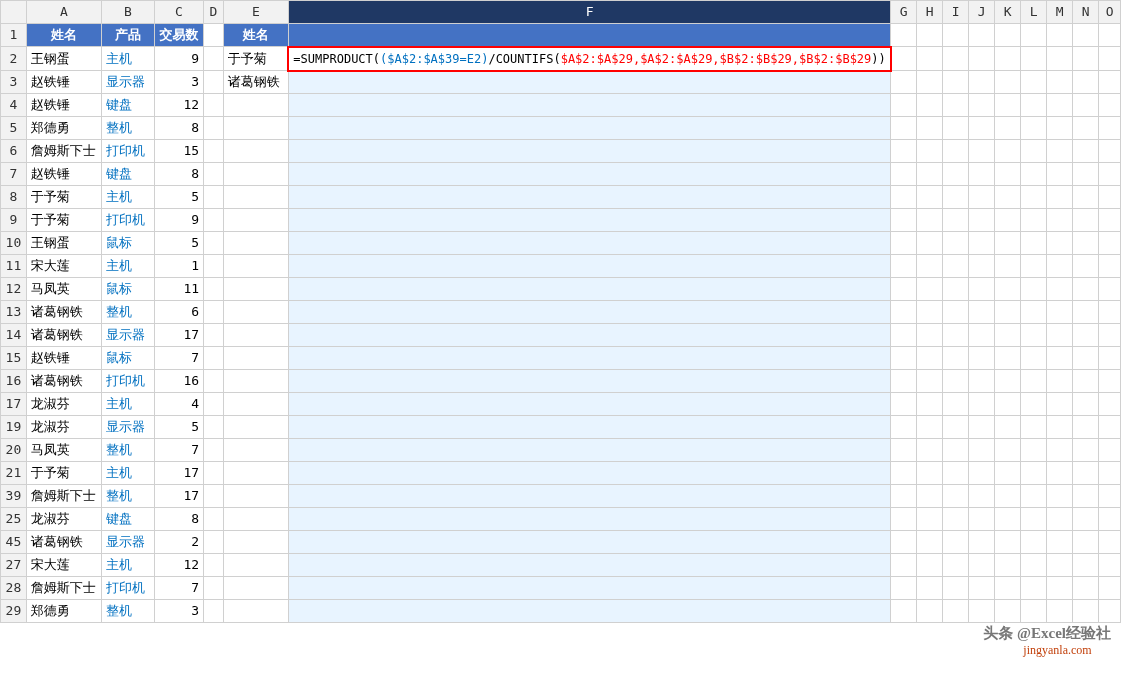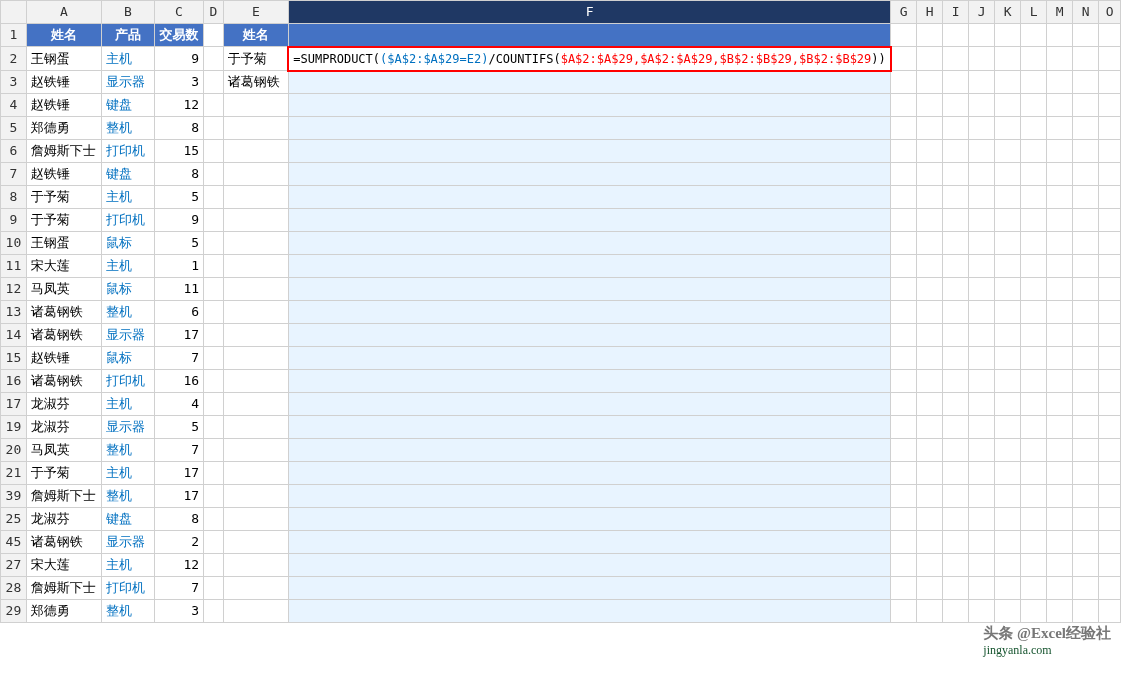--- a/index.html
+++ b/index.html
@@ -158,7 +158,7 @@
           <td class="data-cell data-cell-right">9</td>
           <td class="empty-cell"></td>
           <td class="data-cell">于予菊</td>
-          <td class="formula-cell"><span style="color:#000">=SUMPRODUCT(</span><span style="color:#0070C0">($A$2:$A$29=E2)</span><span style="color:#000">/COUNTIFS(</span><span style="color:#FF0000">$A$2:$A$29,$A$2:$A$29,$B$2:$B$29,$B$2:$B$29</span><span style="color:#000">))</span></td>
+          <td class="formula-cell"><span style="color:#000">=SUMPRODUCT(</span><span style="color:#0070C0">($A$2:$A$39=E2)</span><span style="color:#000">/COUNTIFS(</span><span style="color:#FF0000">$A$2:$A$29,$A$2:$A$29,$B$2:$B$29,$B$2:$B$29</span><span style="color:#000">))</span></td>
           <td class="empty-cell"></td>
           <td class="empty-cell"></td>
           <td class="empty-cell"></td>

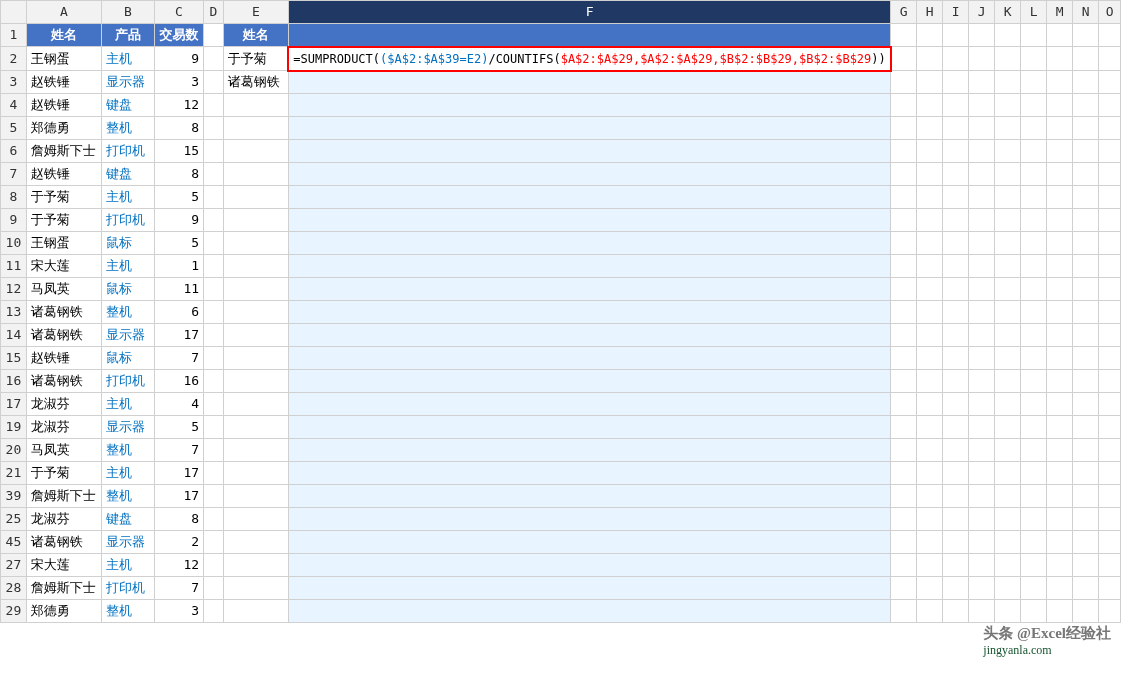--- a/index.html
+++ b/index.html
@@ -606,7 +606,7 @@
 
   <div class="watermark">
     <div style="font-size:15px;color:#777;font-weight:bold;">头条 @Excel经验社</div>
-    <div style="font-size:12px;color:#14532d;">jingyanla.com</div>
+    <div style="font-size:12px;color:#c2410c;margin-left:40px;">jingyanla.com</div>
   </div>
 </div>
 

